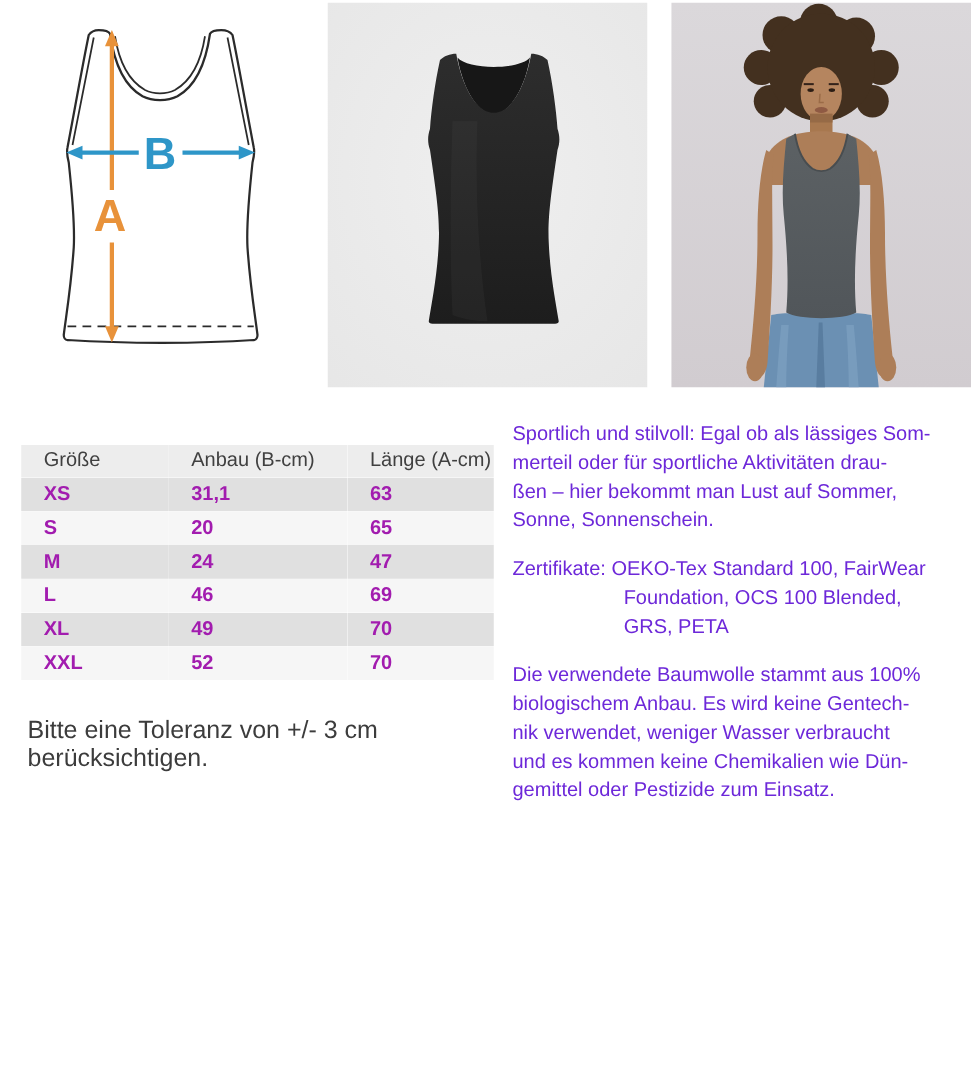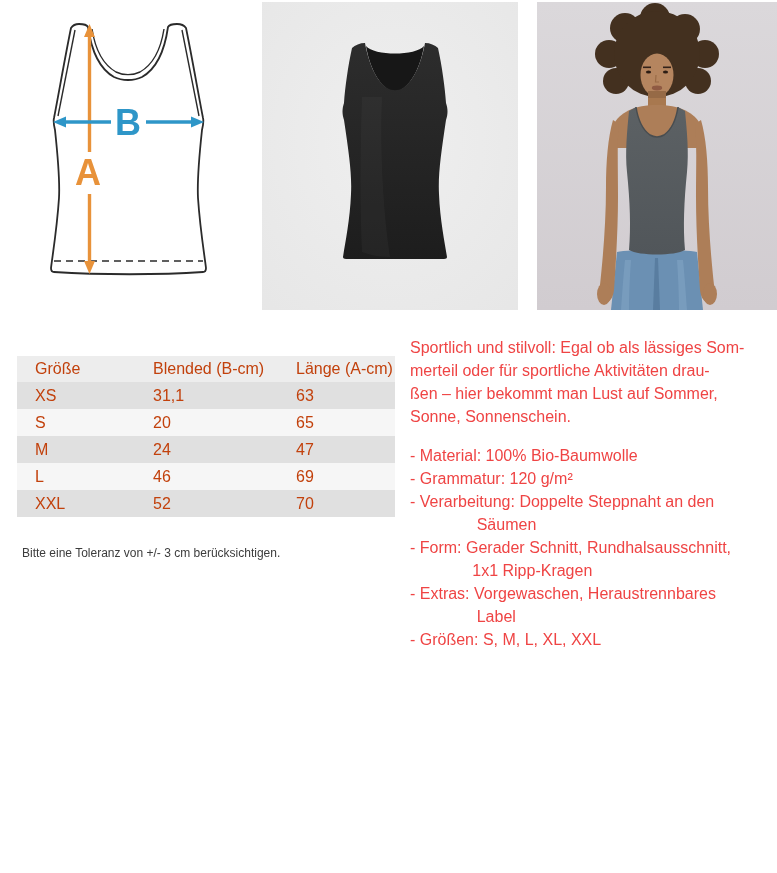--- a/index.html
+++ b/index.html
@@ -38,7 +38,7 @@
 
   .desc p {
     margin:0 0 16px 0; font-size:16px; line-height:23px;
-    color:#ef4444; white-space:pre;
+    color:#6d28d9; white-space:pre;
   }
 </style>
 </head>

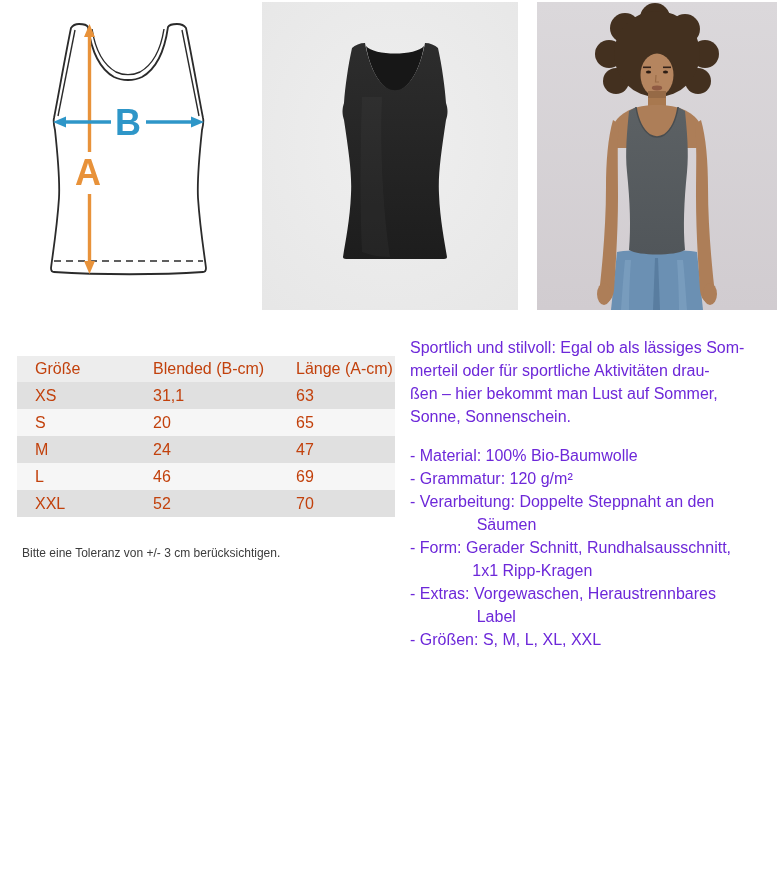--- a/index.html
+++ b/index.html
@@ -29,7 +29,7 @@
     text-align:left; font-weight:400; font-size:16px;
     padding:0 0 0 18px; overflow:hidden; white-space:nowrap;
   }
-  .size-table th { height:26px; background:#ededed; color:#c2410c; }
+  .size-table th { height:26px; background:#ededed; color:#404040; }
   .size-table td { height:27px; color:#c2410c; }
   .size-table tbody tr:nth-child(odd)  { background:#e0e0e0; }
   .size-table tbody tr:nth-child(even) { background:#f6f6f6; }

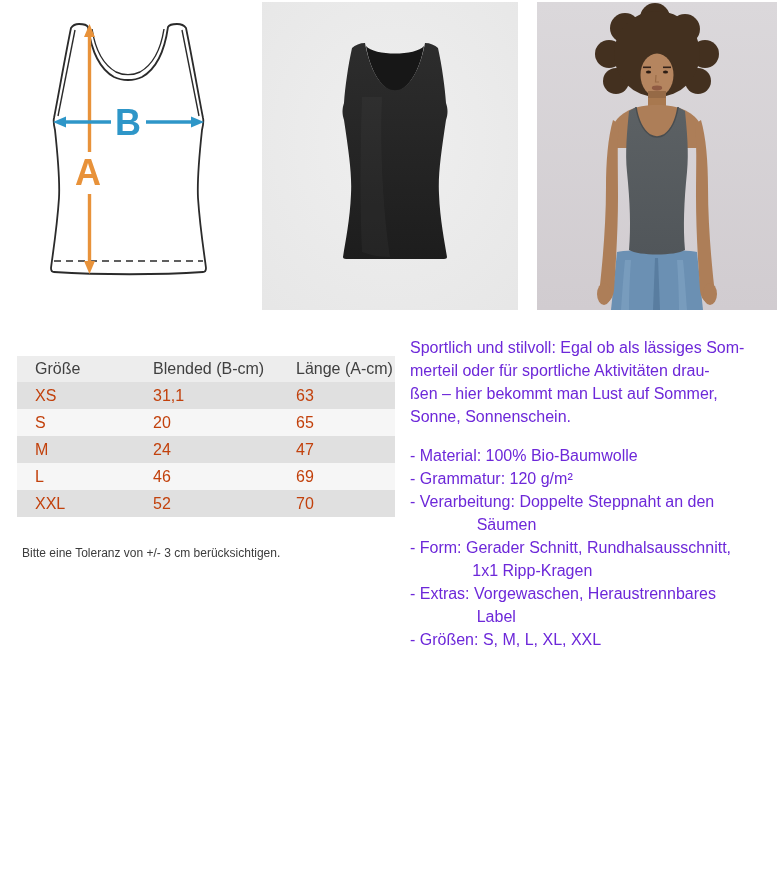--- a/index.html
+++ b/index.html
@@ -182,7 +182,7 @@
       <thead>
         <tr>
           <th>Größe</th>
-          <th>Blended (B-cm)</th>
+          <th>Anbau (B-cm)</th>
           <th>Länge (A-cm)</th>
         </tr>
       </thead>

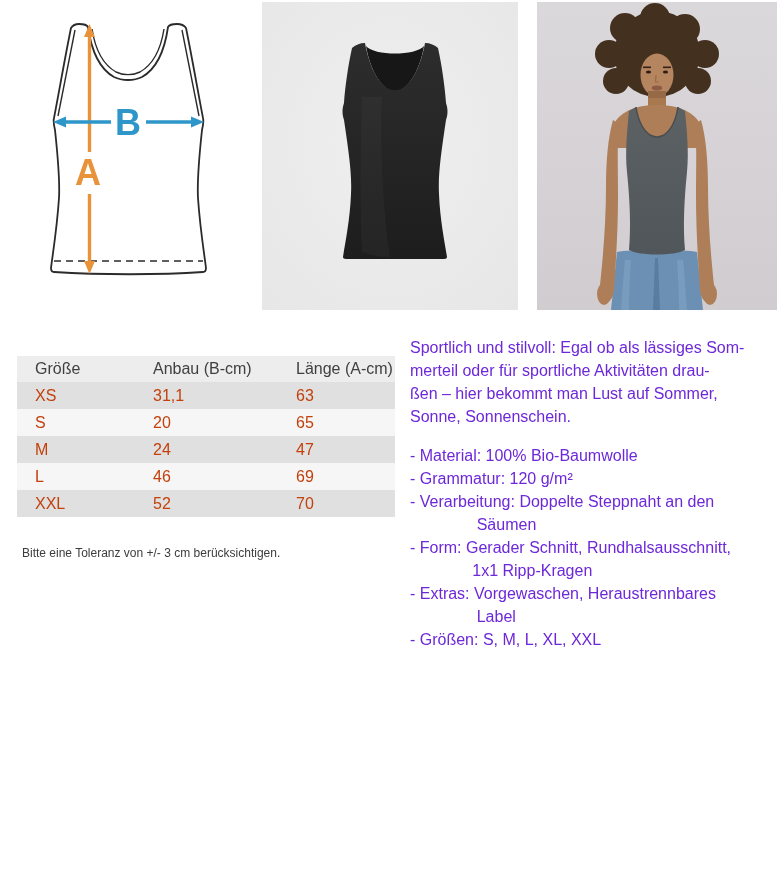--- a/index.html
+++ b/index.html
@@ -30,7 +30,7 @@
     padding:0 0 0 18px; overflow:hidden; white-space:nowrap;
   }
   .size-table th { height:26px; background:#ededed; color:#404040; }
-  .size-table td { height:27px; color:#c2410c; }
+  .size-table td { height:27px; color:#a21caf;font-weight:bold; }
   .size-table tbody tr:nth-child(odd)  { background:#e0e0e0; }
   .size-table tbody tr:nth-child(even) { background:#f6f6f6; }
 

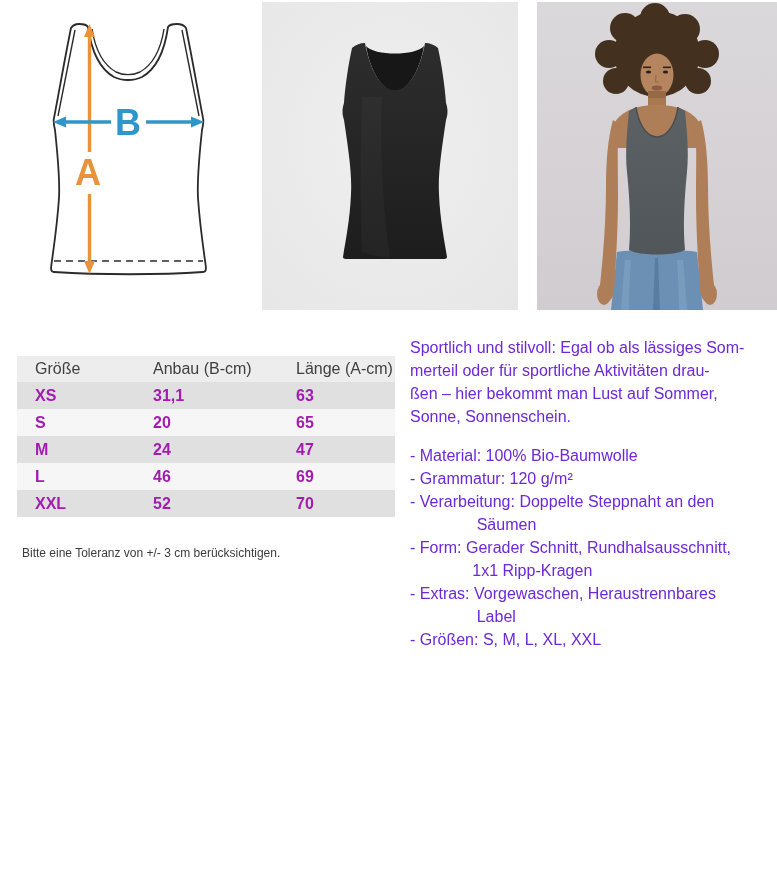--- a/index.html
+++ b/index.html
@@ -222,6 +222,9 @@
 merteil oder für sportliche Aktivitäten drau-
 ßen – hier bekommt man Lust auf Sommer,
 Sonne, Sonnenschein.</p>
+    <p>Zertifikate: OEKO-Tex Standard 100, FairWear
+                    Foundation, OCS 100 Blended,
+                    GRS, PETA</p>
     <p>- Material: 100% Bio-Baumwolle
 - Grammatur: 120 g/m²
 - Verarbeitung: Doppelte Steppnaht an den

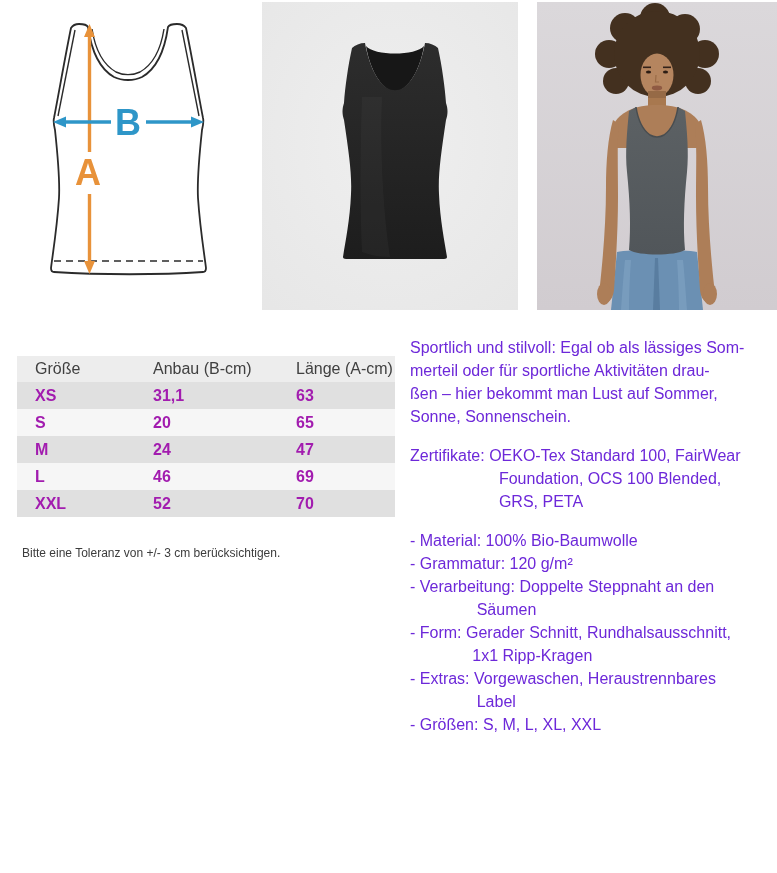--- a/index.html
+++ b/index.html
@@ -206,6 +206,11 @@
           <td>L</td>
           <td>46</td>
           <td>69</td>
+        </tr>
+        <tr>
+          <td>XL</td>
+          <td>49</td>
+          <td>70</td>
         </tr>
         <tr>
           <td>XXL</td>

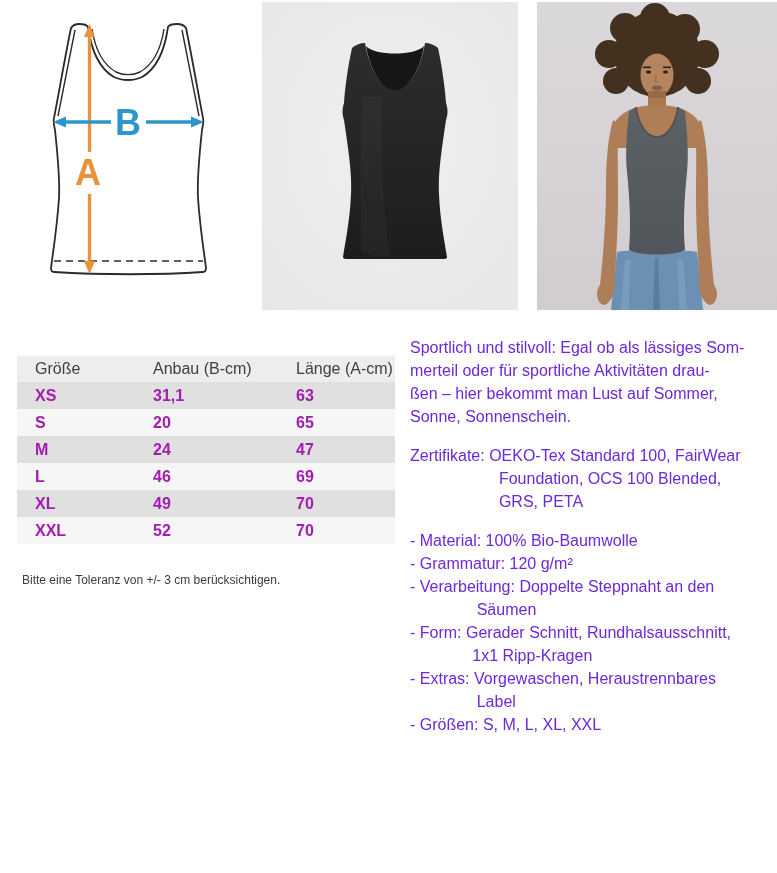--- a/index.html
+++ b/index.html
@@ -230,6 +230,11 @@
     <p>Zertifikate: OEKO-Tex Standard 100, FairWear
                     Foundation, OCS 100 Blended,
                     GRS, PETA</p>
+    <p>Die verwendete Baumwolle stammt aus 100%
+biologischem Anbau. Es wird keine Gentech-
+nik verwendet, weniger Wasser verbraucht
+und es kommen keine Chemikalien wie Dün-
+gemittel oder Pestizide zum Einsatz.</p>
     <p>- Material: 100% Bio-Baumwolle
 - Grammatur: 120 g/m²
 - Verarbeitung: Doppelte Steppnaht an den

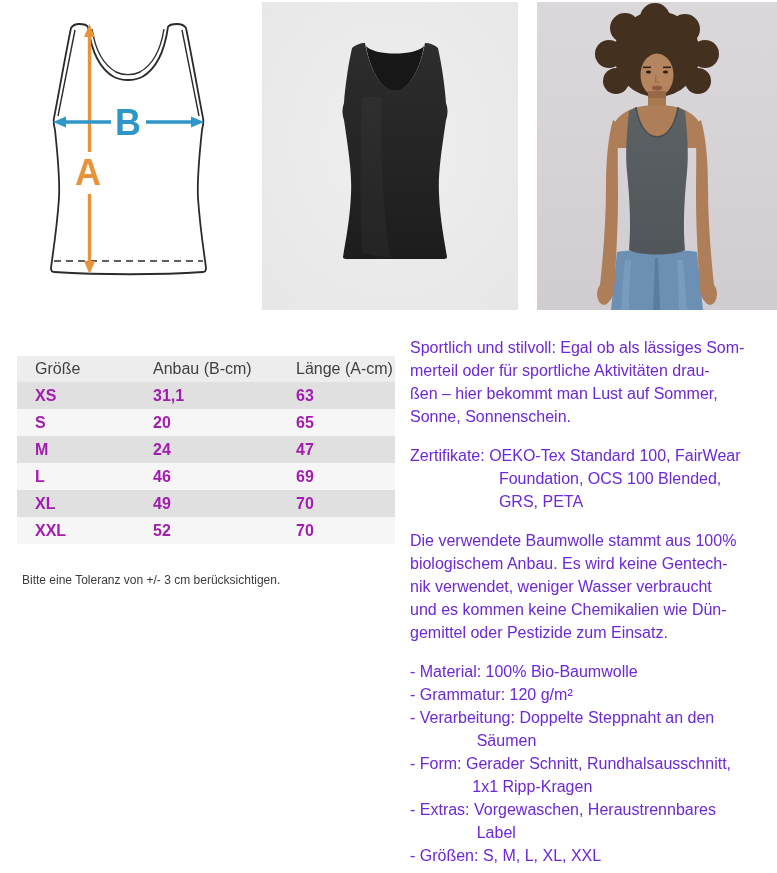--- a/index.html
+++ b/index.html
@@ -34,7 +34,7 @@
   .size-table tbody tr:nth-child(odd)  { background:#e0e0e0; }
   .size-table tbody tr:nth-child(even) { background:#f6f6f6; }
 
-  .tolerance { margin:29px 0 0 22px; font-size:12px; color:#3c3c3c; }
+  .tolerance { margin:29px 0 0 22px; font-size:20px; color:#3c3c3c; }
 
   .desc p {
     margin:0 0 16px 0; font-size:16px; line-height:23px;

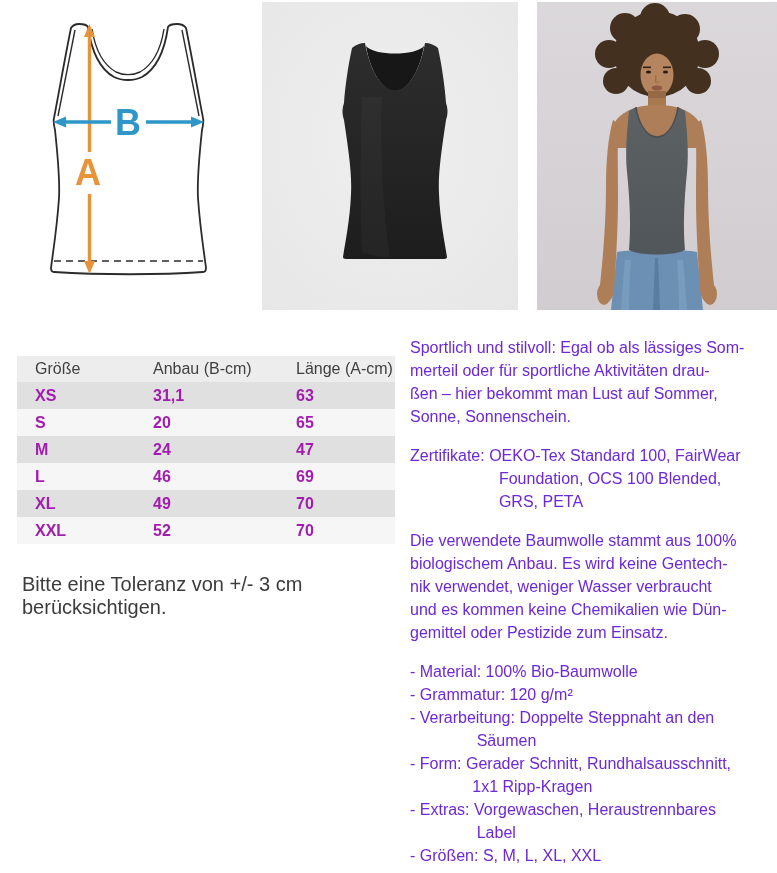--- a/index.html
+++ b/index.html
@@ -235,15 +235,6 @@
 nik verwendet, weniger Wasser verbraucht
 und es kommen keine Chemikalien wie Dün-
 gemittel oder Pestizide zum Einsatz.</p>
-    <p>- Material: 100% Bio-Baumwolle
-- Grammatur: 120 g/m²
-- Verarbeitung: Doppelte Steppnaht an den
-               Säumen
-- Form: Gerader Schnitt, Rundhalsausschnitt,
-              1x1 Ripp-Kragen
-- Extras: Vorgewaschen, Heraustrennbares
-               Label
-- Größen: S, M, L, XL, XXL</p>
   </div>
 
 </div>

